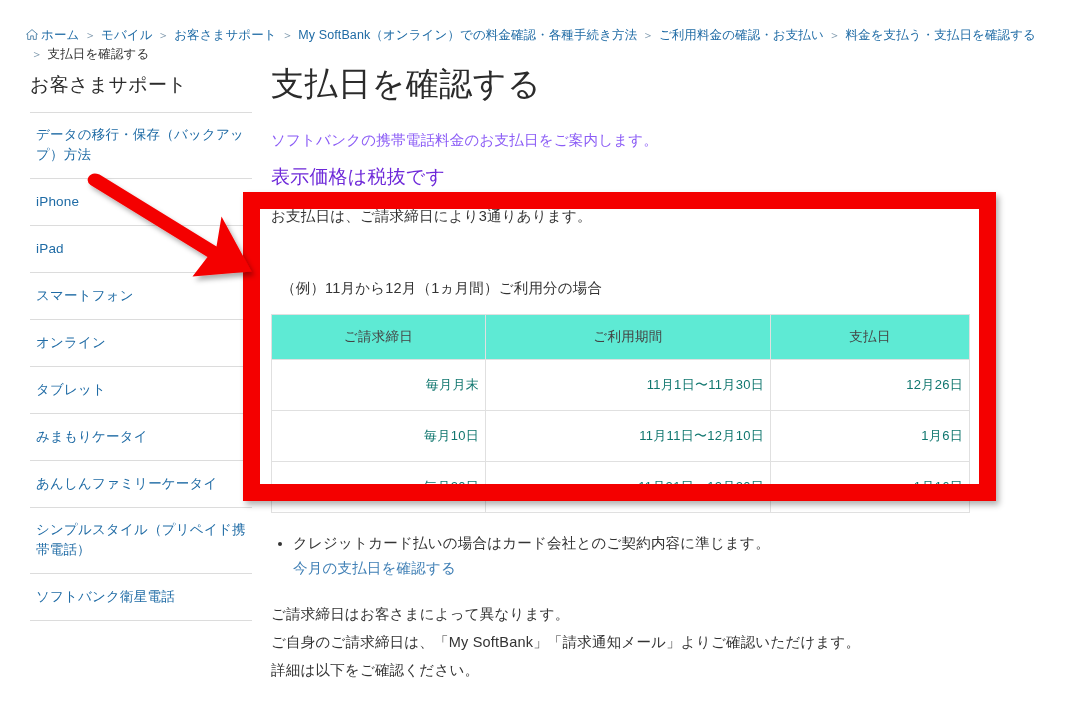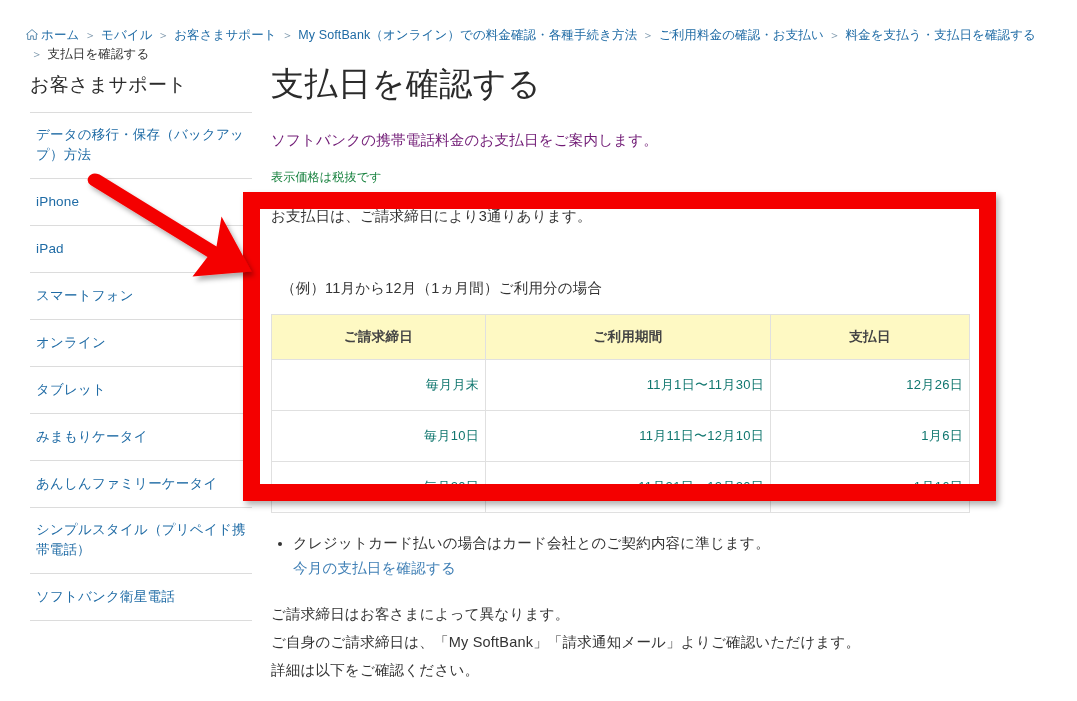--- a/index.html
+++ b/index.html
@@ -101,7 +101,7 @@
   .lead {
     font-size: 14.5px;
     line-height: 24px;
-    color: #701a75;
+    color: #8b5cf6;
     margin: 3px 0 14px 0;
     letter-spacing: 0.2px;
   }

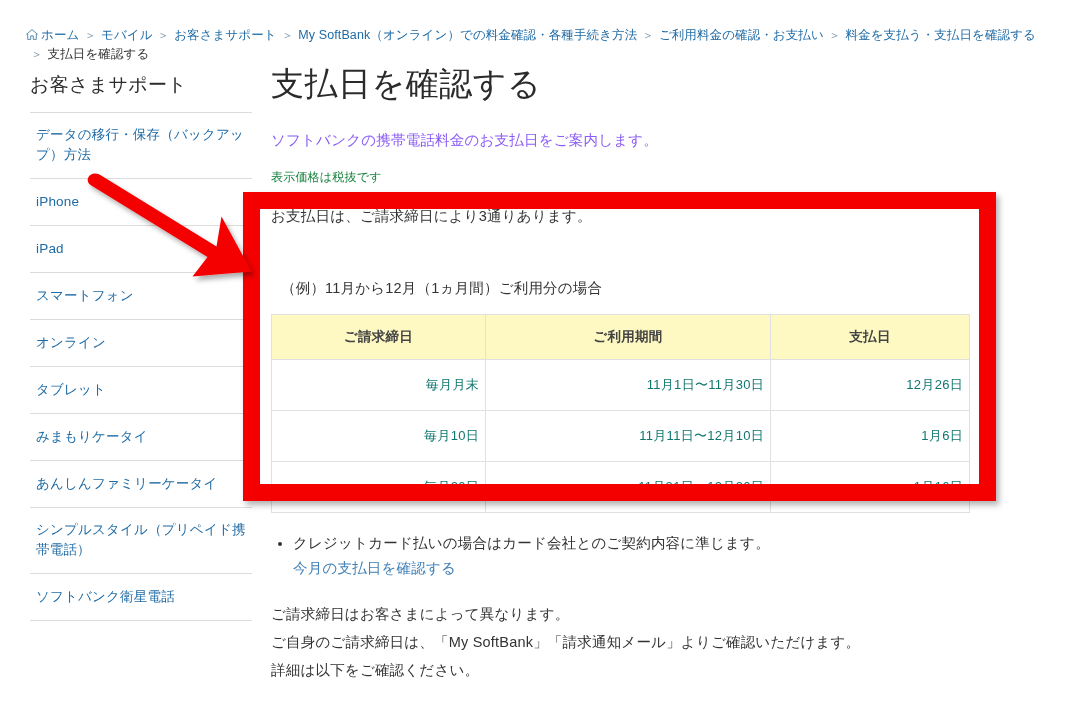--- a/index.html
+++ b/index.html
@@ -106,9 +106,9 @@
     letter-spacing: 0.2px;
   }
   .tax-note {
-    font-size: 12px;
+    font-size: 19px;
     line-height: 22px;
-    color: #15803d;
+    color: #6d28d9;
     margin: 0;
     letter-spacing: 0.2px;
   }

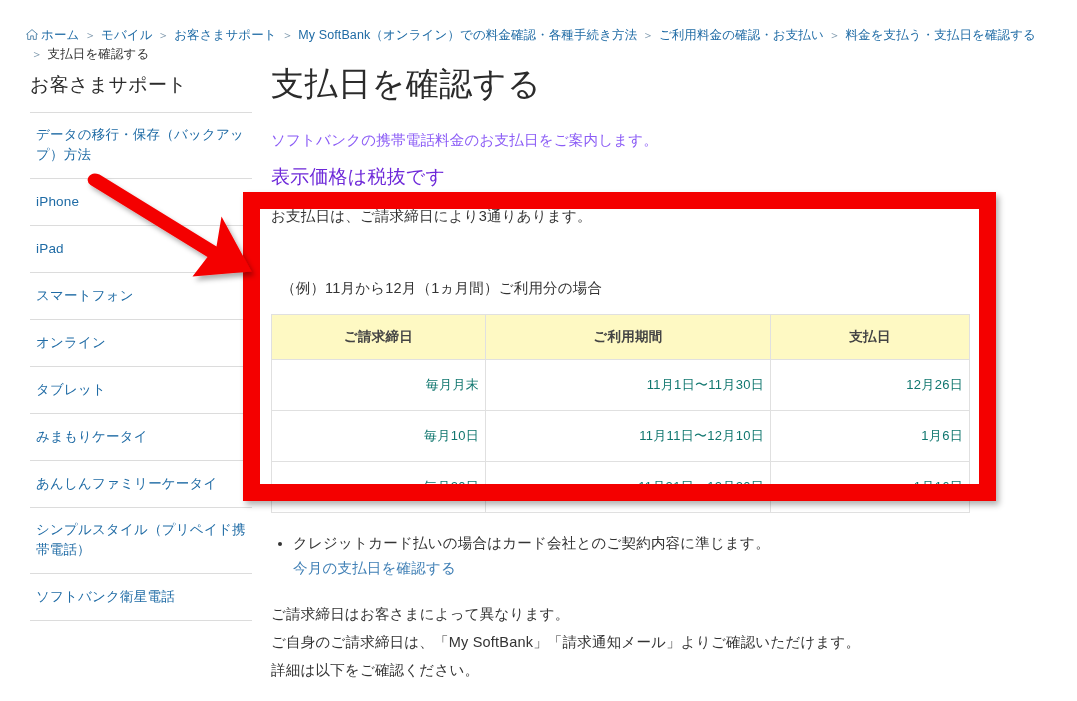--- a/index.html
+++ b/index.html
@@ -134,9 +134,9 @@
   table.rate-table col.c2 { width: 285px; }
   table.rate-table col.c3 { width: 199px; }
   table.rate-table th {
-    background: #fef9c3;
+    background: #5eead4;
     border: 1px solid #e0e0e0;
-    font-weight: 700;
+    font-weight: 400;
     color: #444444;
     text-align: center;
     padding: 13px 6px;

